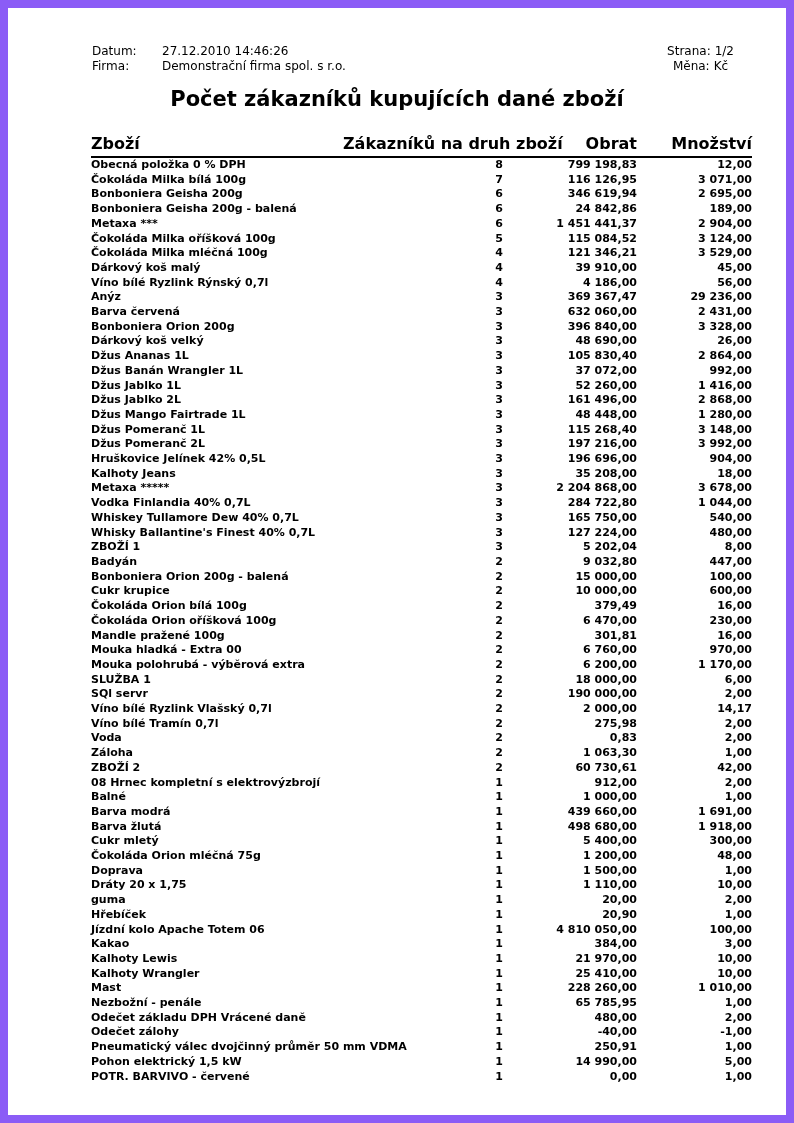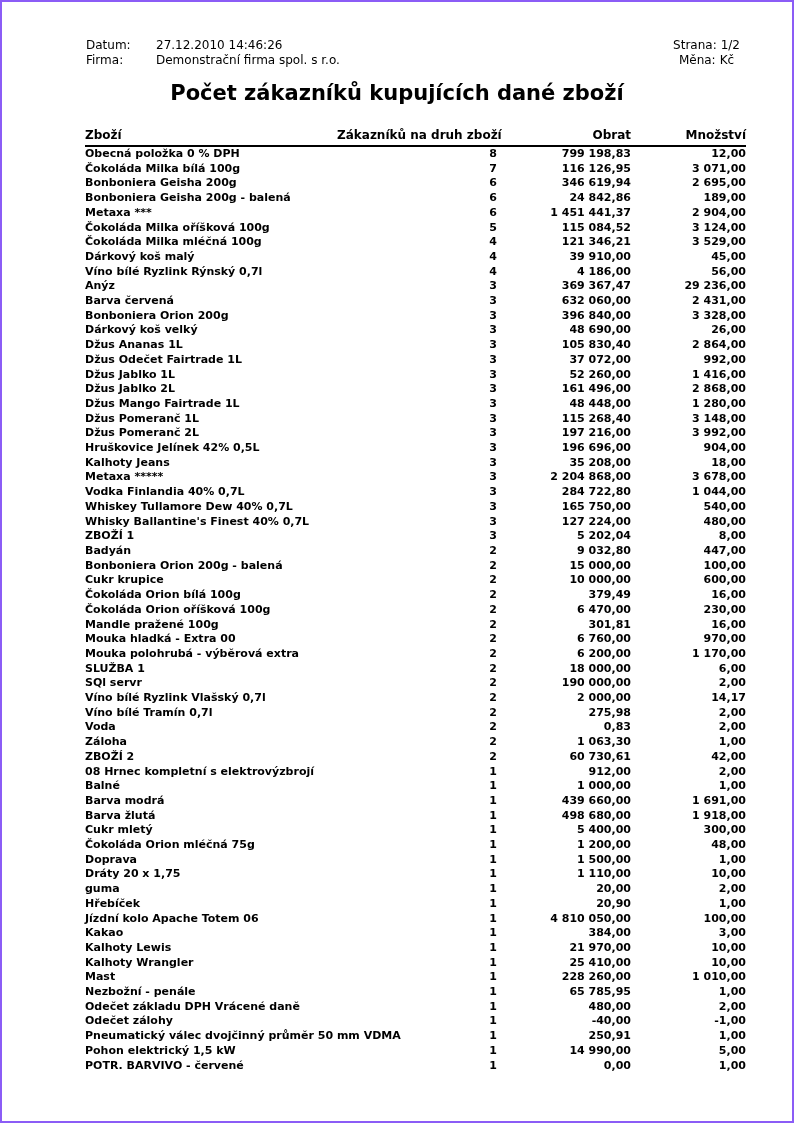--- a/index.html
+++ b/index.html
@@ -7,7 +7,7 @@
     width:794px; height:1123px;
     box-sizing:border-box;
     background:#ffffff;
-    border:2px solid #8b5cf6;
+    border:8px solid #8b5cf6;
     margin:0 auto;
     overflow:hidden;
     font-family:"DejaVu Sans","Liberation Sans",sans-serif;

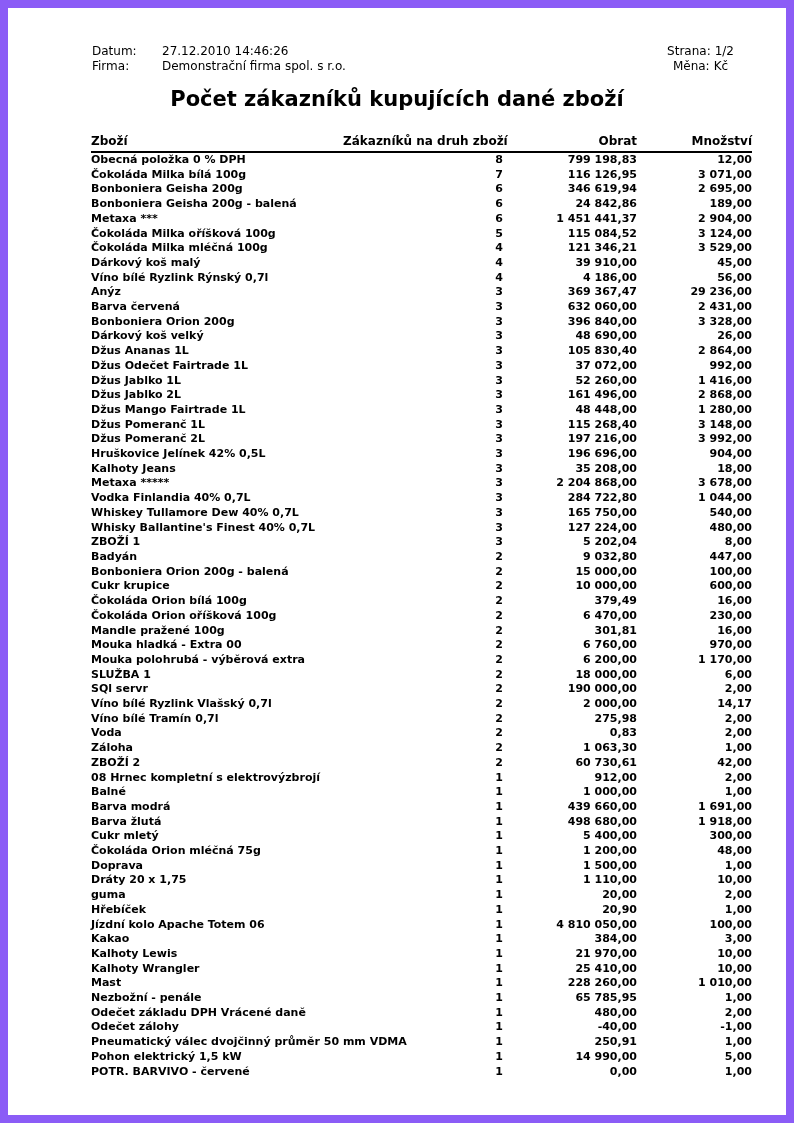--- a/index.html
+++ b/index.html
@@ -40,7 +40,7 @@
   table.report-table th {
     border-bottom:2px solid #000000;
     padding:2px 0 3px 0;
-    font-size:12px;
+    font-size:16px;
     white-space:nowrap;
   }
   table.report-table td {

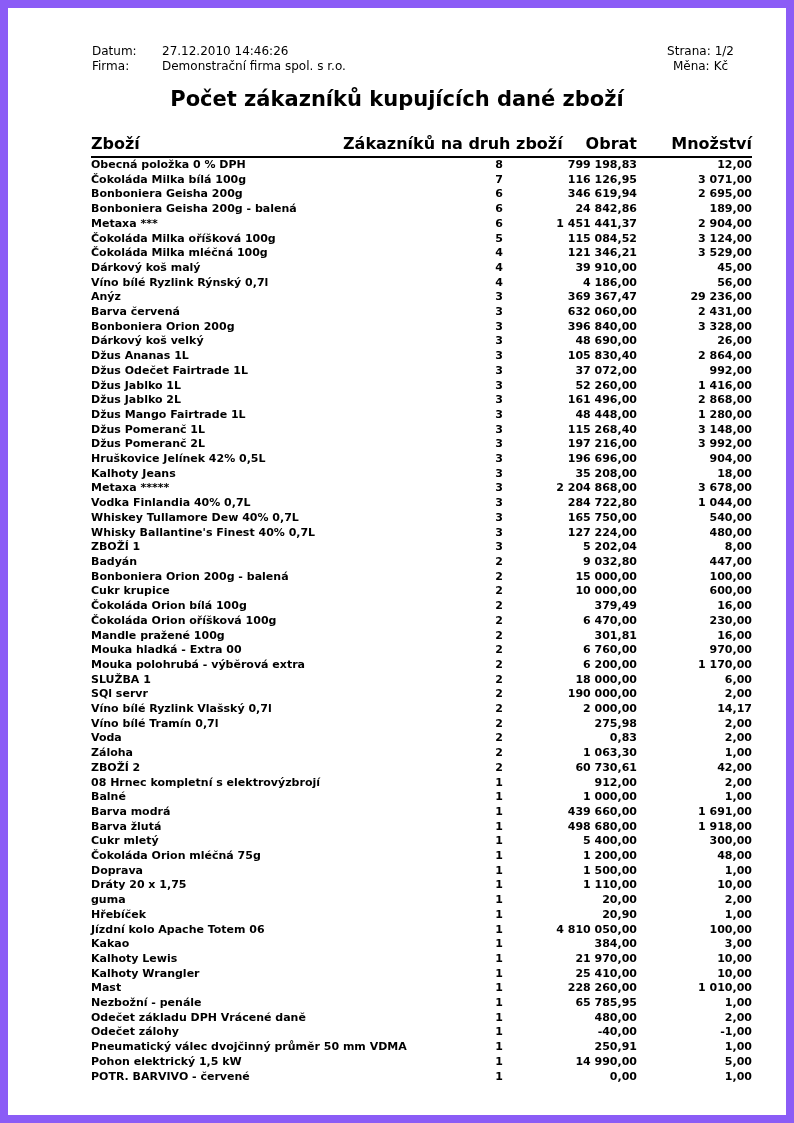--- a/index.html
+++ b/index.html
@@ -177,7 +177,7 @@
           <td class="c4">2 864,00</td>
         </tr>
         <tr>
-          <td class="c1">Džus Odečet Fairtrade 1L</td>
+          <td class="c1">Džus Banán Wrangler 1L</td>
           <td class="c2">3</td>
           <td class="c3">37 072,00</td>
           <td class="c4">992,00</td>

